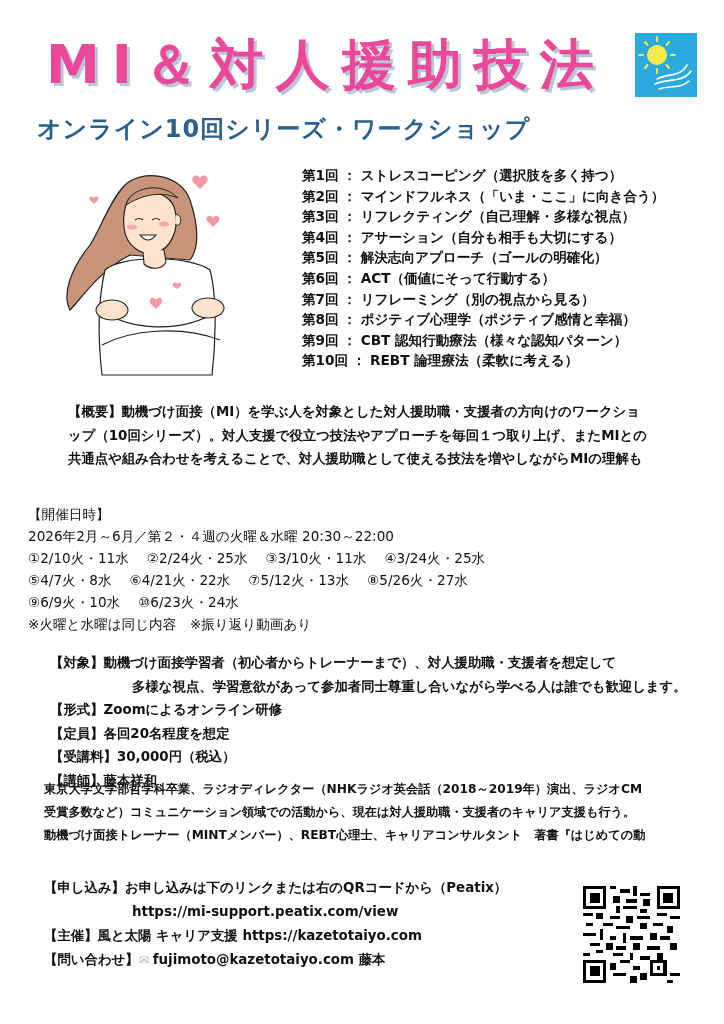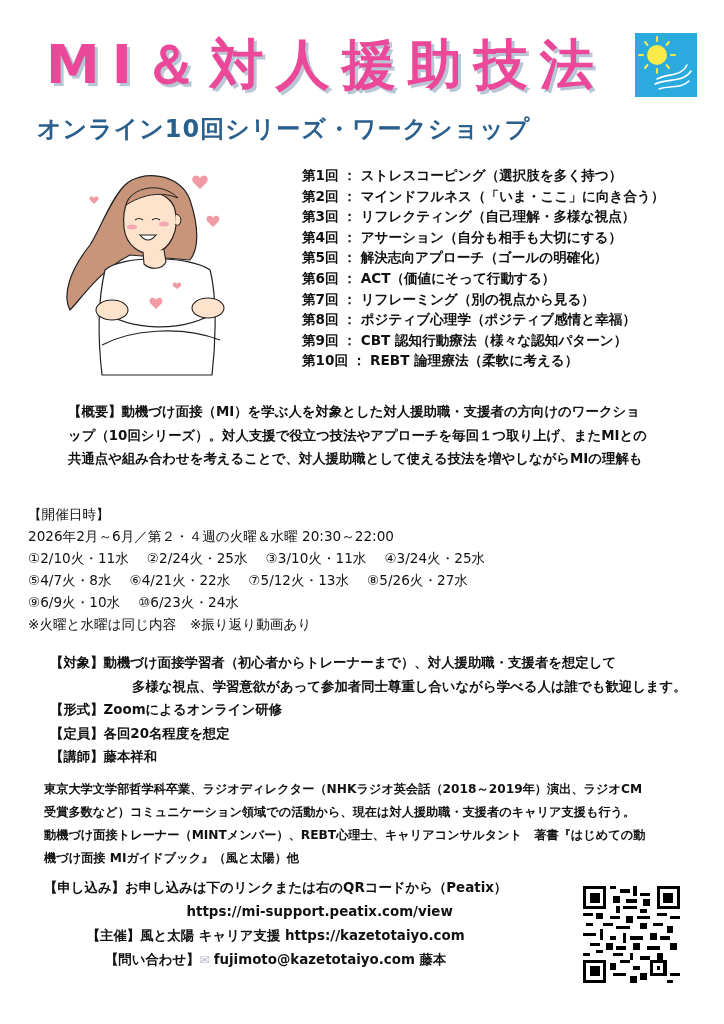--- a/index.html
+++ b/index.html
@@ -154,6 +154,7 @@
   <div class="row indent">多様な視点、学習意欲があって参加者同士尊重し合いながら学べる人は誰でも歓迎します。</div>
   <div class="row"><span>【形式】</span><span>Zoomによるオンライン研修</span></div>
   <div class="row"><span>【定員】</span><span>各回20名程度を想定</span></div>
+  <div class="row"><span>【受講料】</span><span>30,000円（税込）</span></div>
   <div class="row"><span>【講師】</span><span>藤本祥和</span></div>
 </div>
 

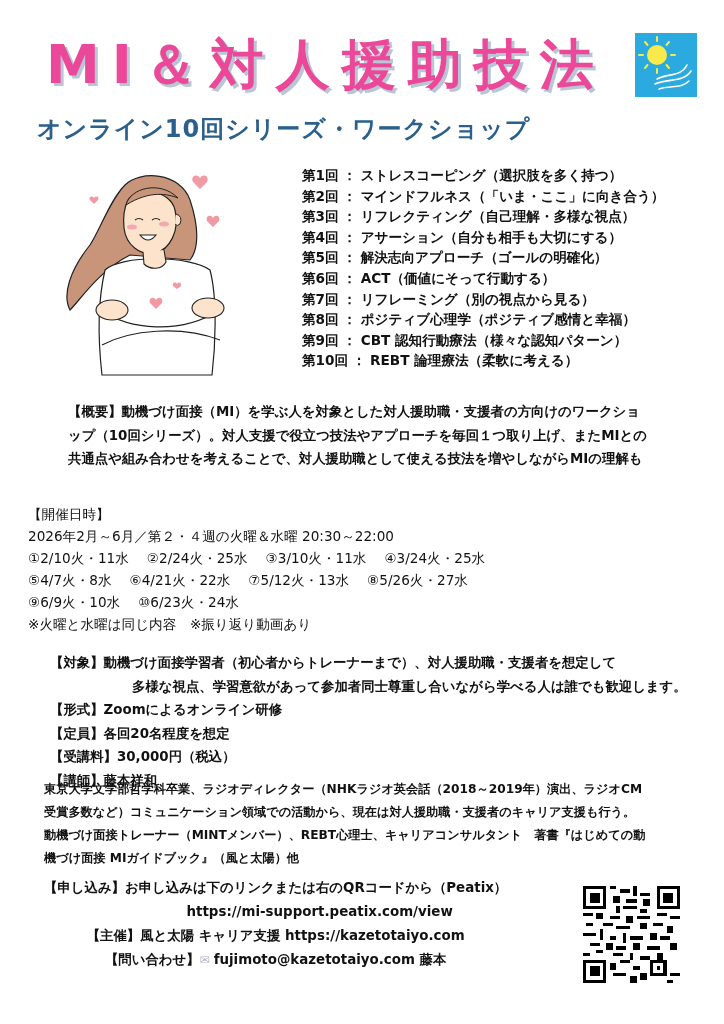--- a/index.html
+++ b/index.html
@@ -162,7 +162,6 @@
   <div>東京大学文学部哲学科卒業、ラジオディレクター（NHKラジオ英会話（2018～2019年）演出、ラジオCM</div>
   <div>受賞多数など）コミュニケーション領域での活動から、現在は対人援助職・支援者のキャリア支援も行う。</div>
   <div>動機づけ面接トレーナー（MINTメンバー）、REBT心理士、キャリアコンサルタント　著書『はじめての動</div>
-  <div>機づけ面接 MIガイドブック』（風と太陽）他</div>
 </div>
 
 <div class="contact">

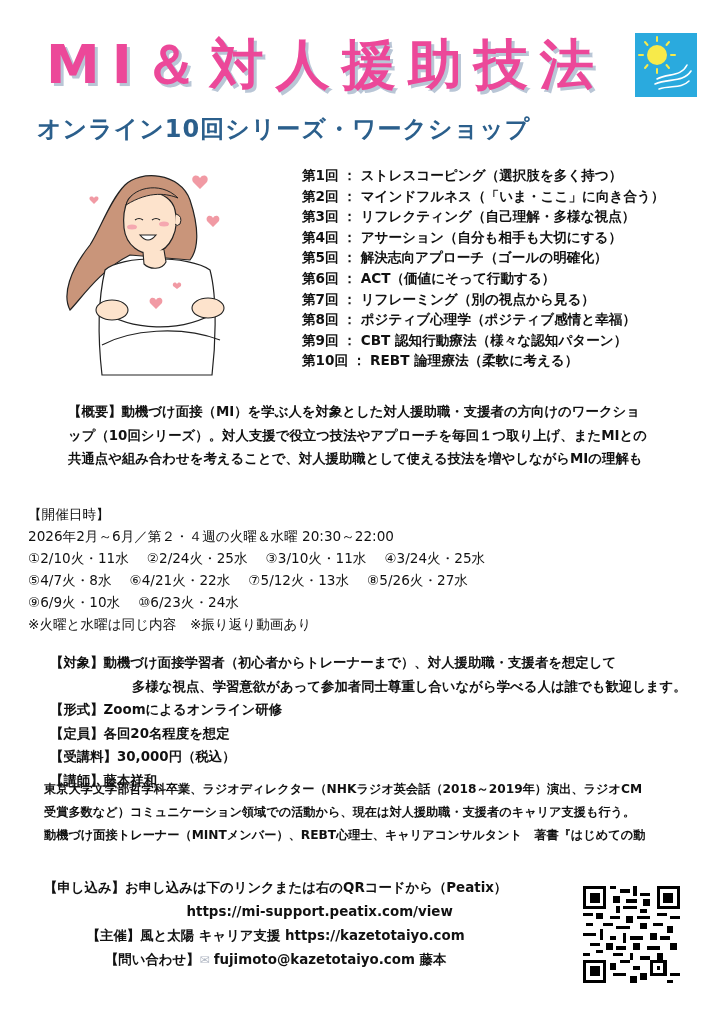--- a/index.html
+++ b/index.html
@@ -44,7 +44,7 @@
   .bio { position: absolute; left: 44px; top: 778px; font-size: 12.2px; line-height: 23px; font-weight: bold; white-space: nowrap; }
 
   .contact { position: absolute; left: 44px; top: 876px; font-size: 13.4px; line-height: 24px; font-weight: bold; }
-  .contact .row { white-space: nowrap; text-align: center; }
+  .contact .row { white-space: nowrap; }
   .contact .url-indent { padding-left: 88px; }
   .mail { color: #b0b7c3; font-size: 12px; margin-right: 4px; }
 

